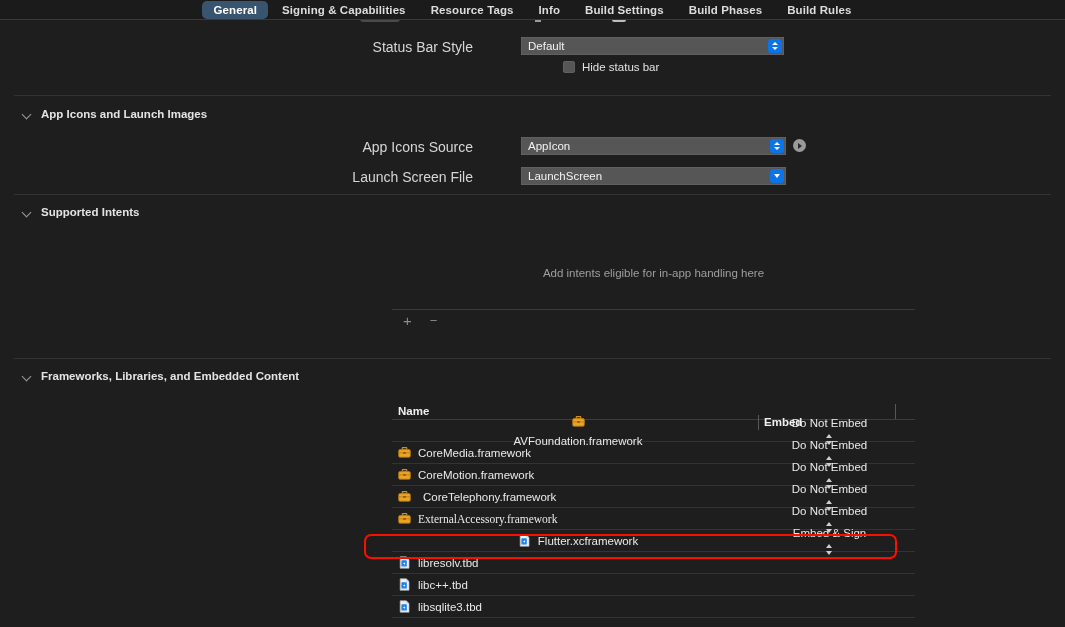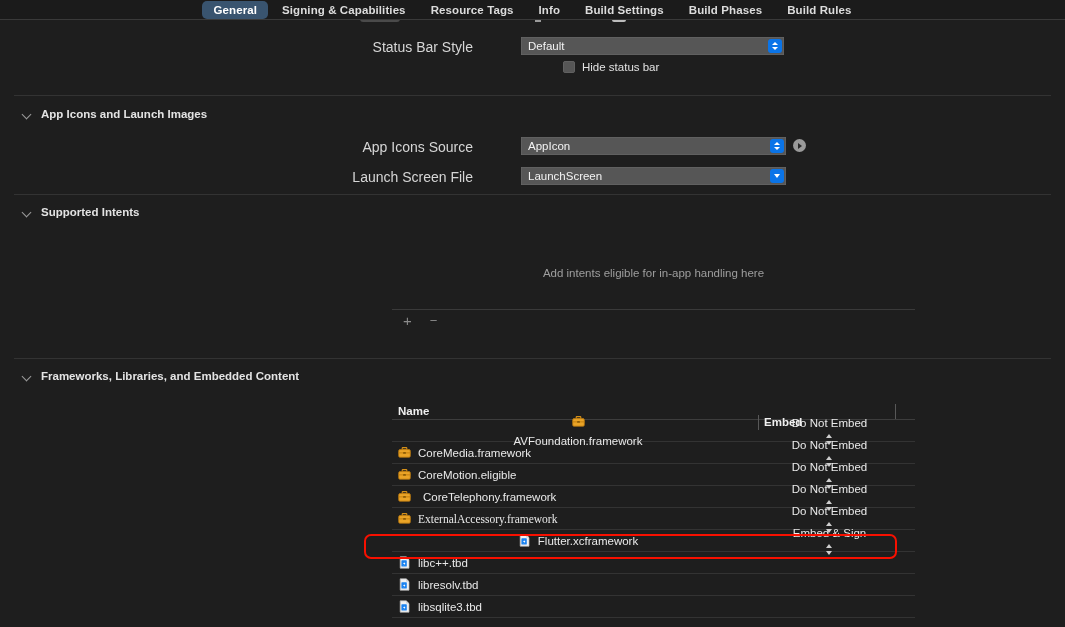--- a/index.html
+++ b/index.html
@@ -278,7 +278,7 @@
               <rect x="0.7" y="6.3" width="11.6" height="1.1" fill="#c98412"></rect>
               <rect x="5.1" y="6.0" width="2.8" height="1.8" rx="0.4" fill="#8a5b06"></rect>
             </svg></span>
-          <span>CoreMotion.eligible</span>
+          <span>CoreMotion.framework</span>
         </div>
         <div class="tcell-embed" style="width: 137px;">
           <span>Do Not Embed</span>

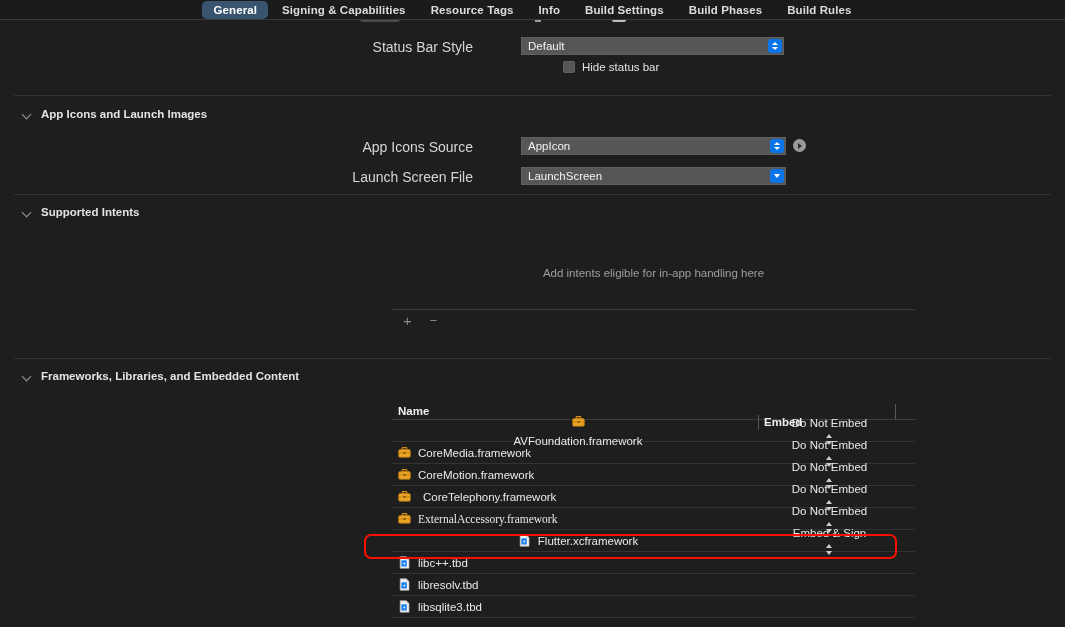--- a/index.html
+++ b/index.html
@@ -342,7 +342,7 @@
               <rect x="3.4" y="4.3" width="5.4" height="6.3" rx="0.6" fill="#1a82f0"></rect>
               <path d="M6.6 5.4 L5.1 8.1 H6.3 L5.6 9.9 L7.4 7.0 H6.2 Z" fill="#ffffff"></path>
             </svg></span>
-          <span>libc++.tbd</span>
+          <span>libresolv.tbd</span>
         </div>
         <div class="tcell-embed" style="width: 137px;"></div>
         <div style="width: 20px;"></div>
@@ -355,7 +355,7 @@
               <rect x="3.4" y="4.3" width="5.4" height="6.3" rx="0.6" fill="#1a82f0"></rect>
               <path d="M6.6 5.4 L5.1 8.1 H6.3 L5.6 9.9 L7.4 7.0 H6.2 Z" fill="#ffffff"></path>
             </svg></span>
-          <span>libresolv.tbd</span>
+          <span>libc++.tbd</span>
         </div>
         <div class="tcell-embed" style="width: 137px;"></div>
         <div style="width: 20px;"></div>

